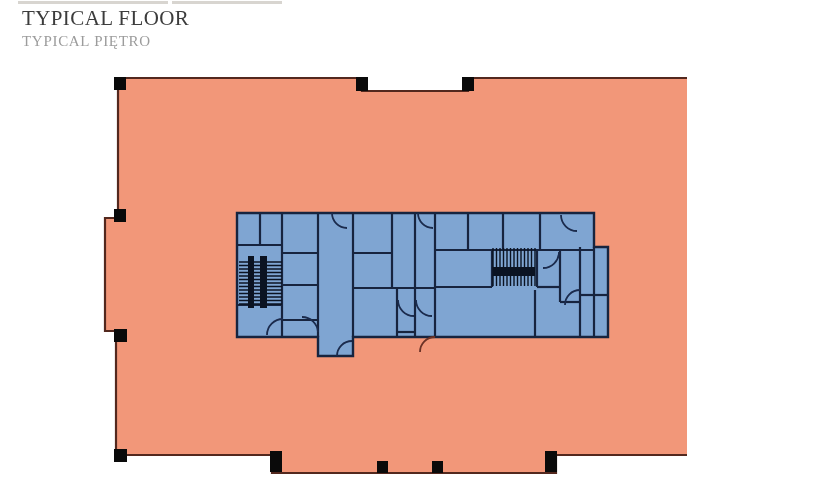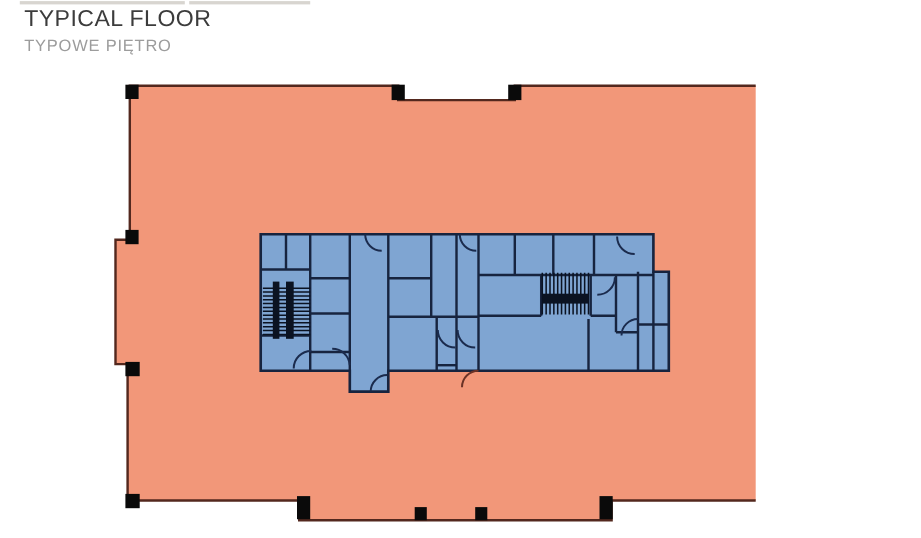--- a/index.html
+++ b/index.html
@@ -4,7 +4,7 @@
 <style>
   html,body{margin:0;padding:0;background:#ffffff;}
   .stage{position:relative;width:687px;height:489px;background:#ffffff;overflow:hidden;
-         font-family:Liberation Sans, sans-serif;}
+         font-family:Liberation Serif, serif;}
   .titleblock{position:absolute;left:22px;top:6px;line-height:1.15;}
   .title-main{font-size:21px;color:#3c3c3c;letter-spacing:.4px;font-weight:400;}
   .title-sub{font-size:15px;color:#9c9c9c;letter-spacing:.7px;margin-top:3px;font-weight:400;}

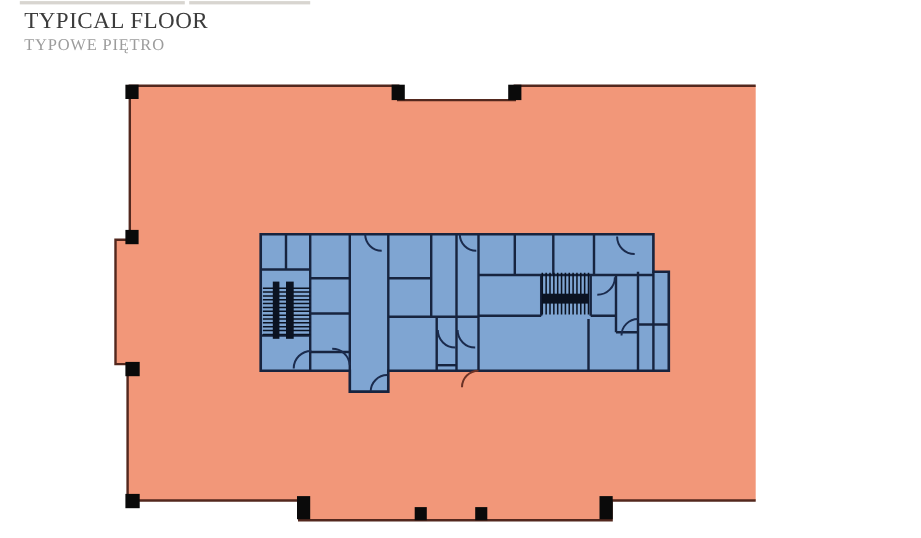--- a/index.html
+++ b/index.html
@@ -106,7 +106,7 @@
     </svg>
   <div class="titleblock">
     <div class="title-main">TYPICAL FLOOR</div>
-    <div class="title-sub">TYPOWE PIĘTRO</div>
+    <div class="title-sub">TYPICAL PIĘTRO</div>
   </div>
 </div>
 

